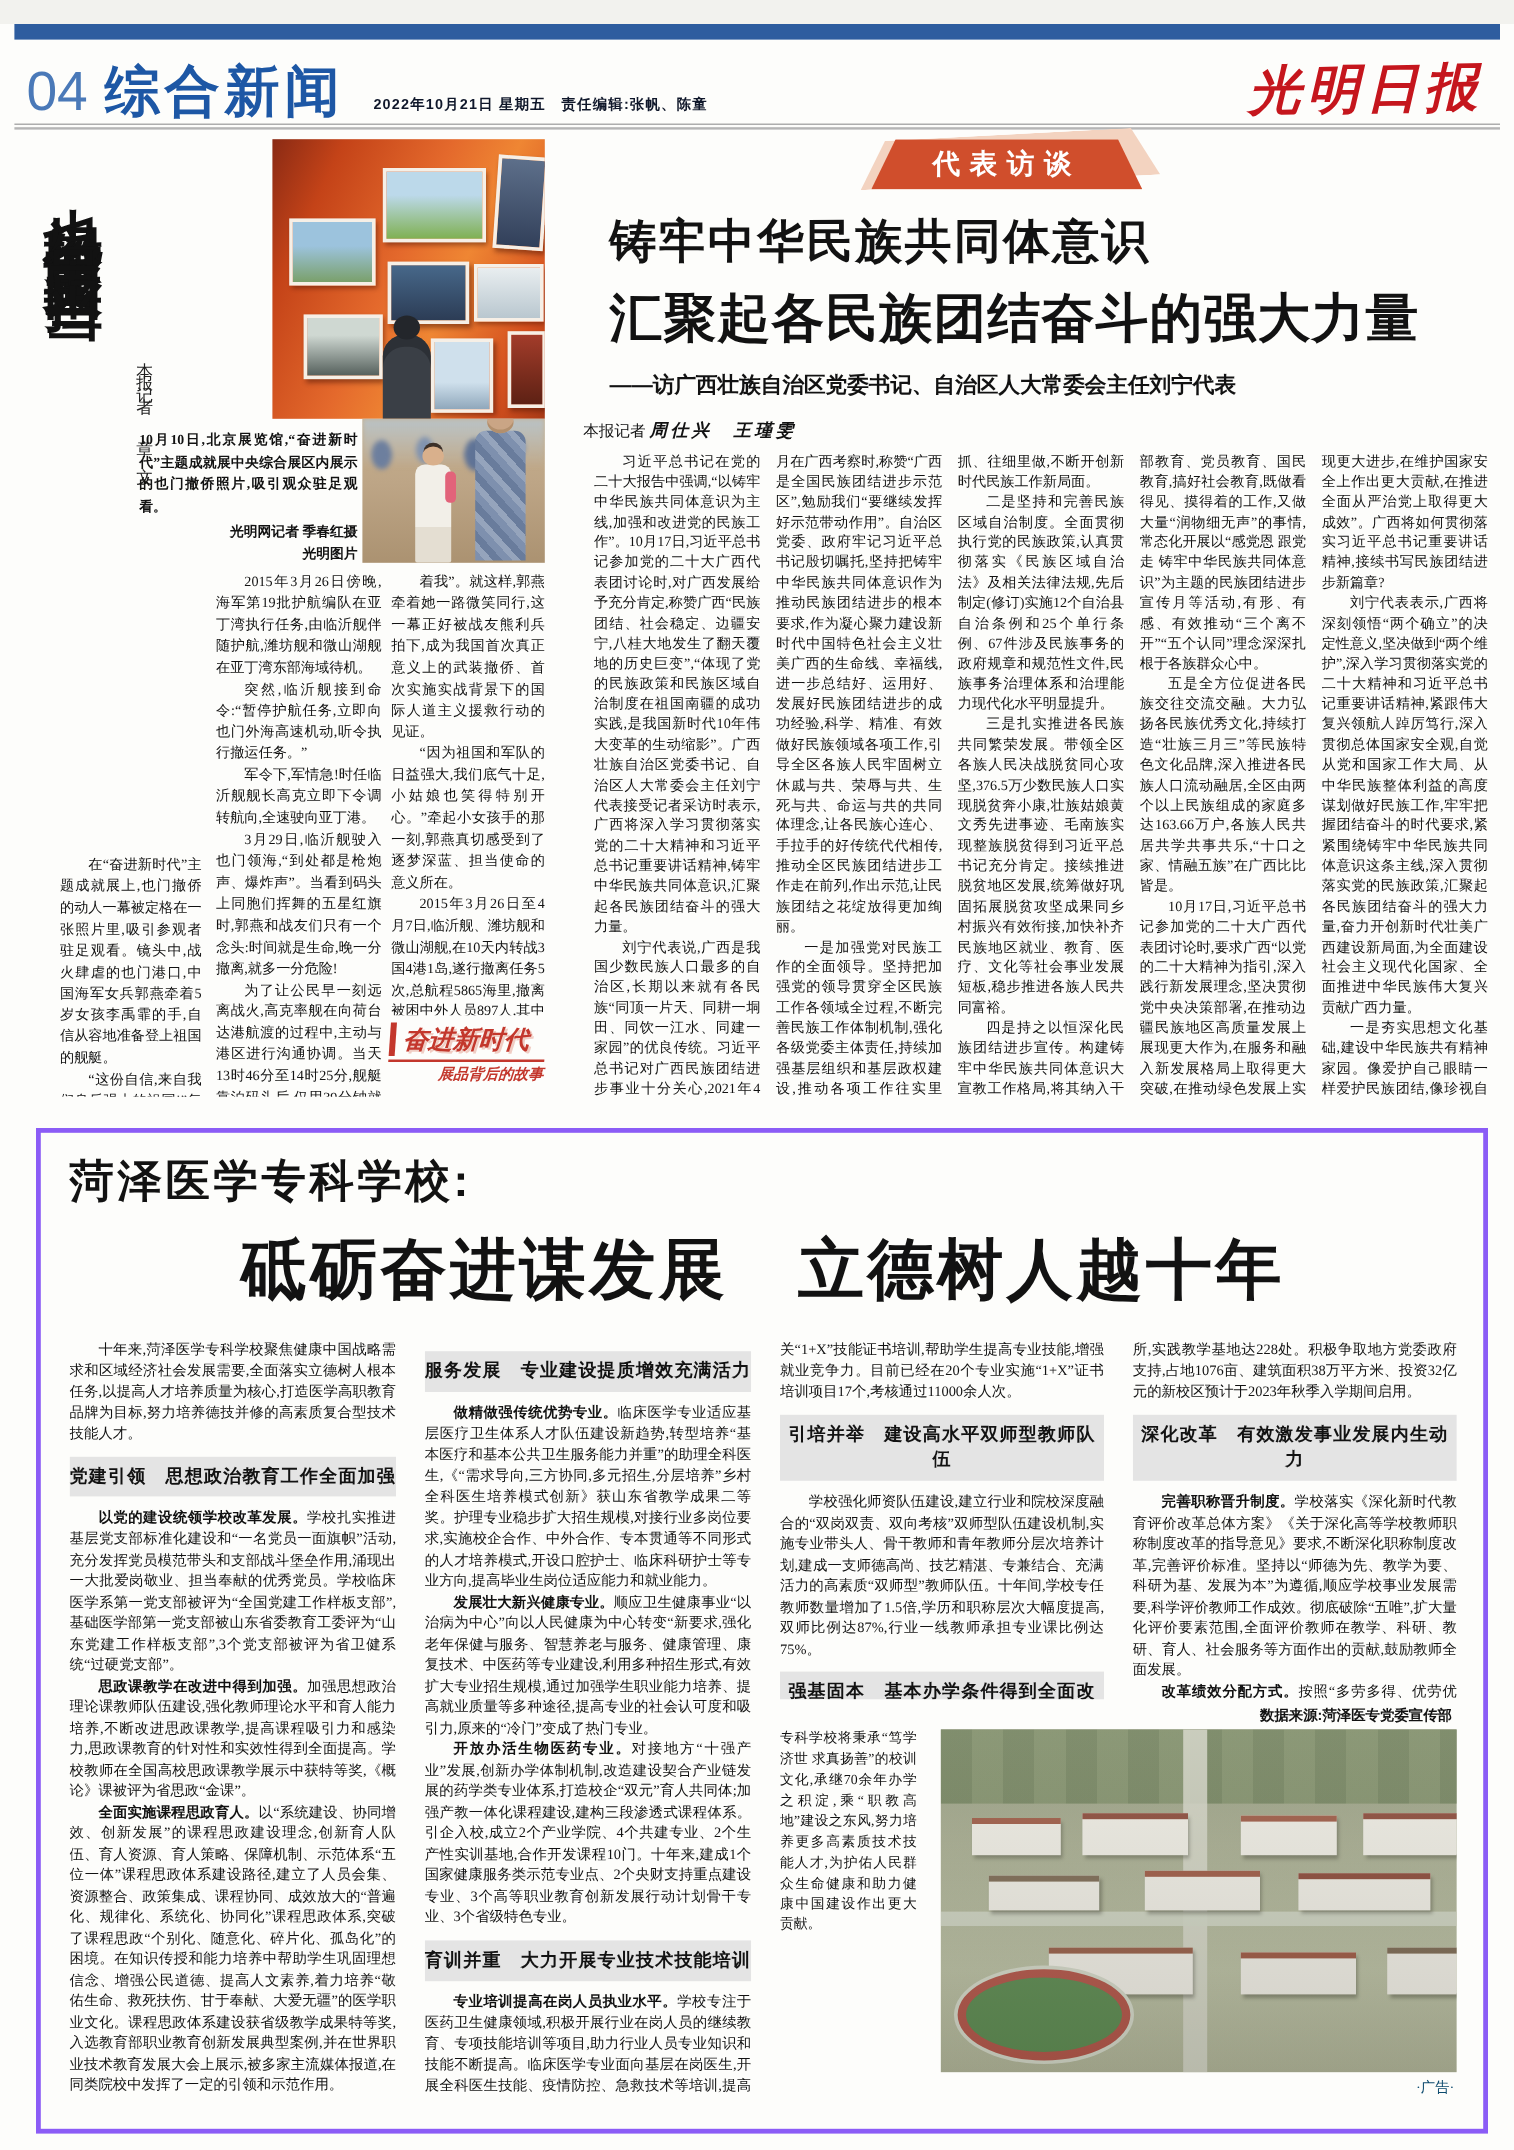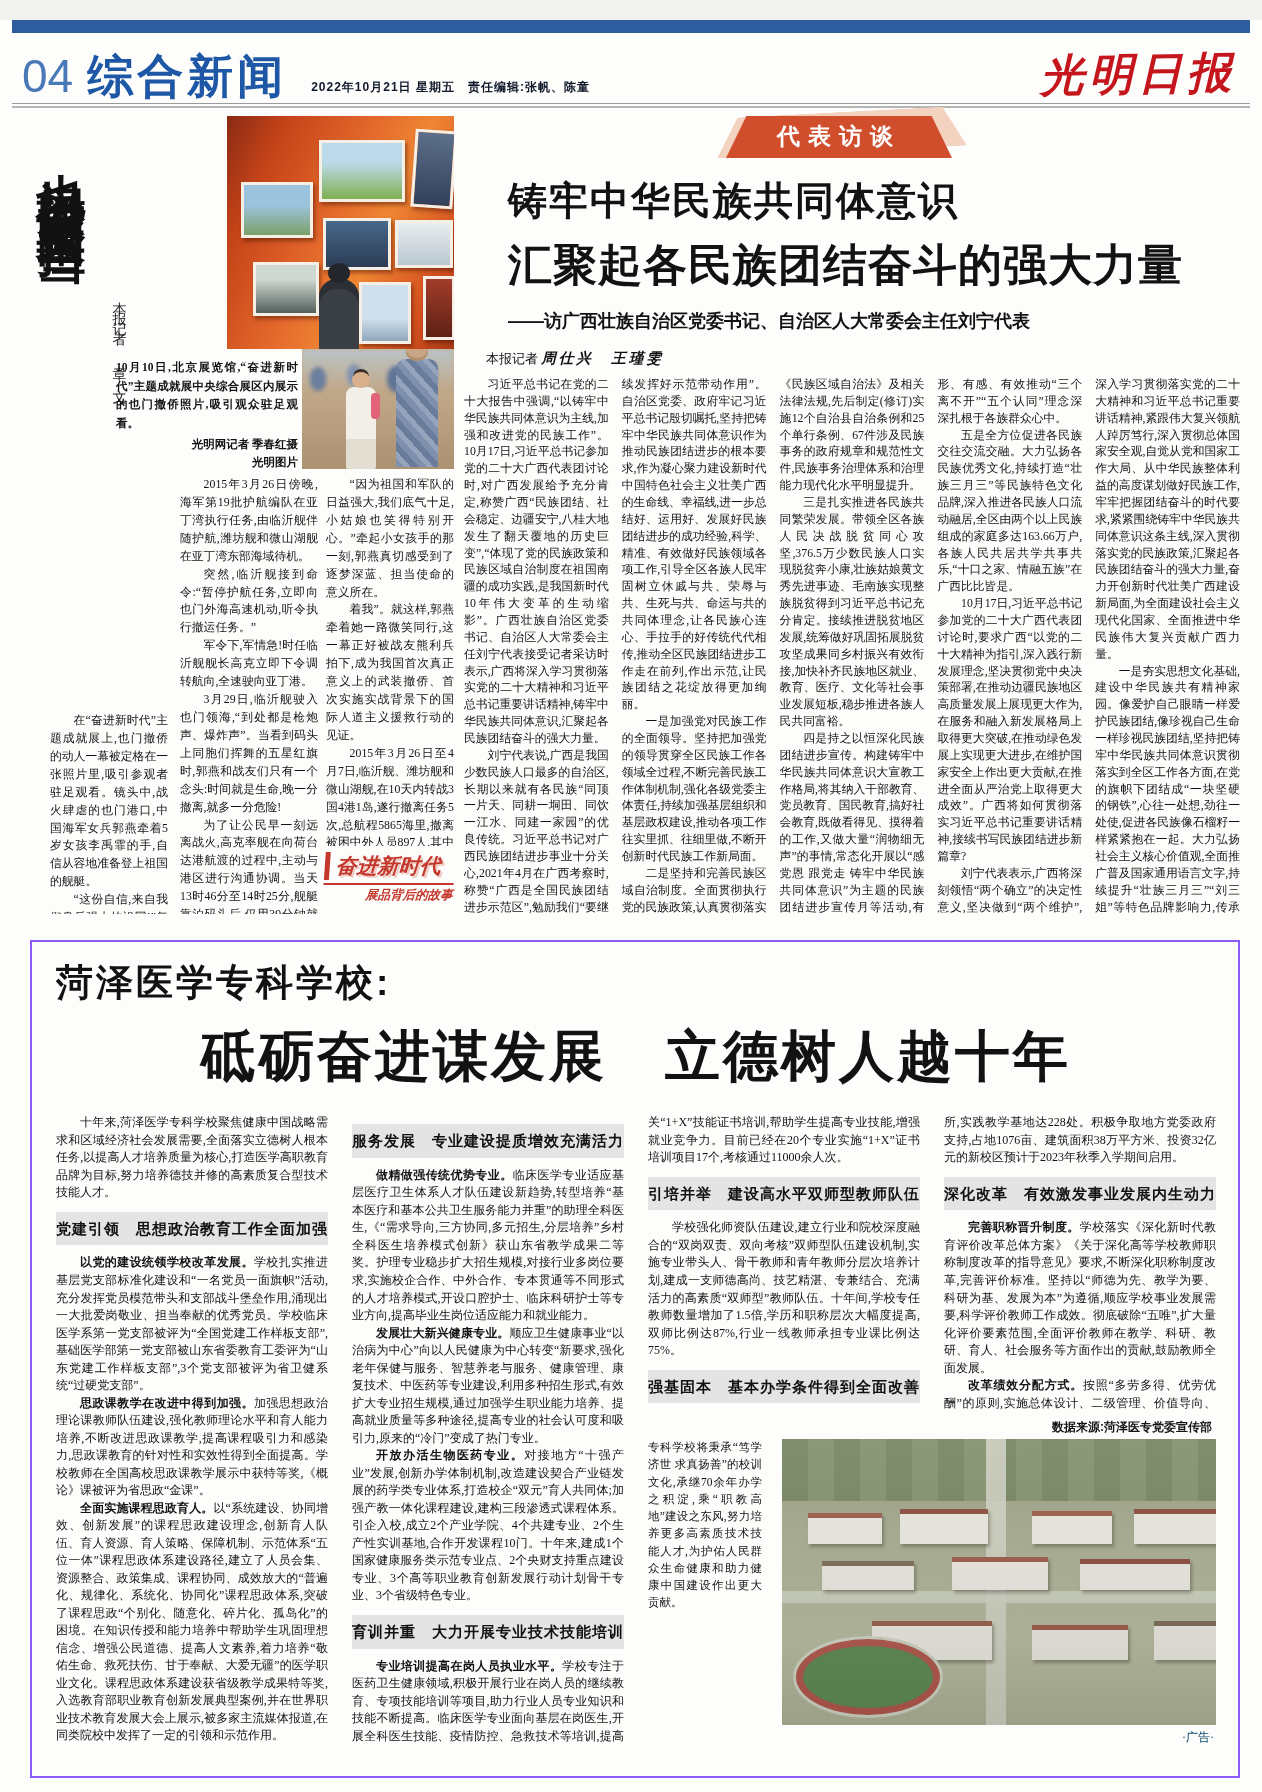--- a/index.html
+++ b/index.html
@@ -95,7 +95,7 @@
   .r-byline{font-size:13px;margin:16px 0 8px 22px;}
   .r-byline b{font-size:14.5px;font-style:italic;letter-spacing:3px;}
   .r-body{height:556px;overflow:hidden;columns:5;column-gap:13px;font-size:11.8px;line-height:1.43;
-          text-align:justify;margin-top:4px;}
+          text-align:justify;margin-top:4px;margin-left:31px;}
   .r-body p{margin:0;text-indent:2em;}
 
   

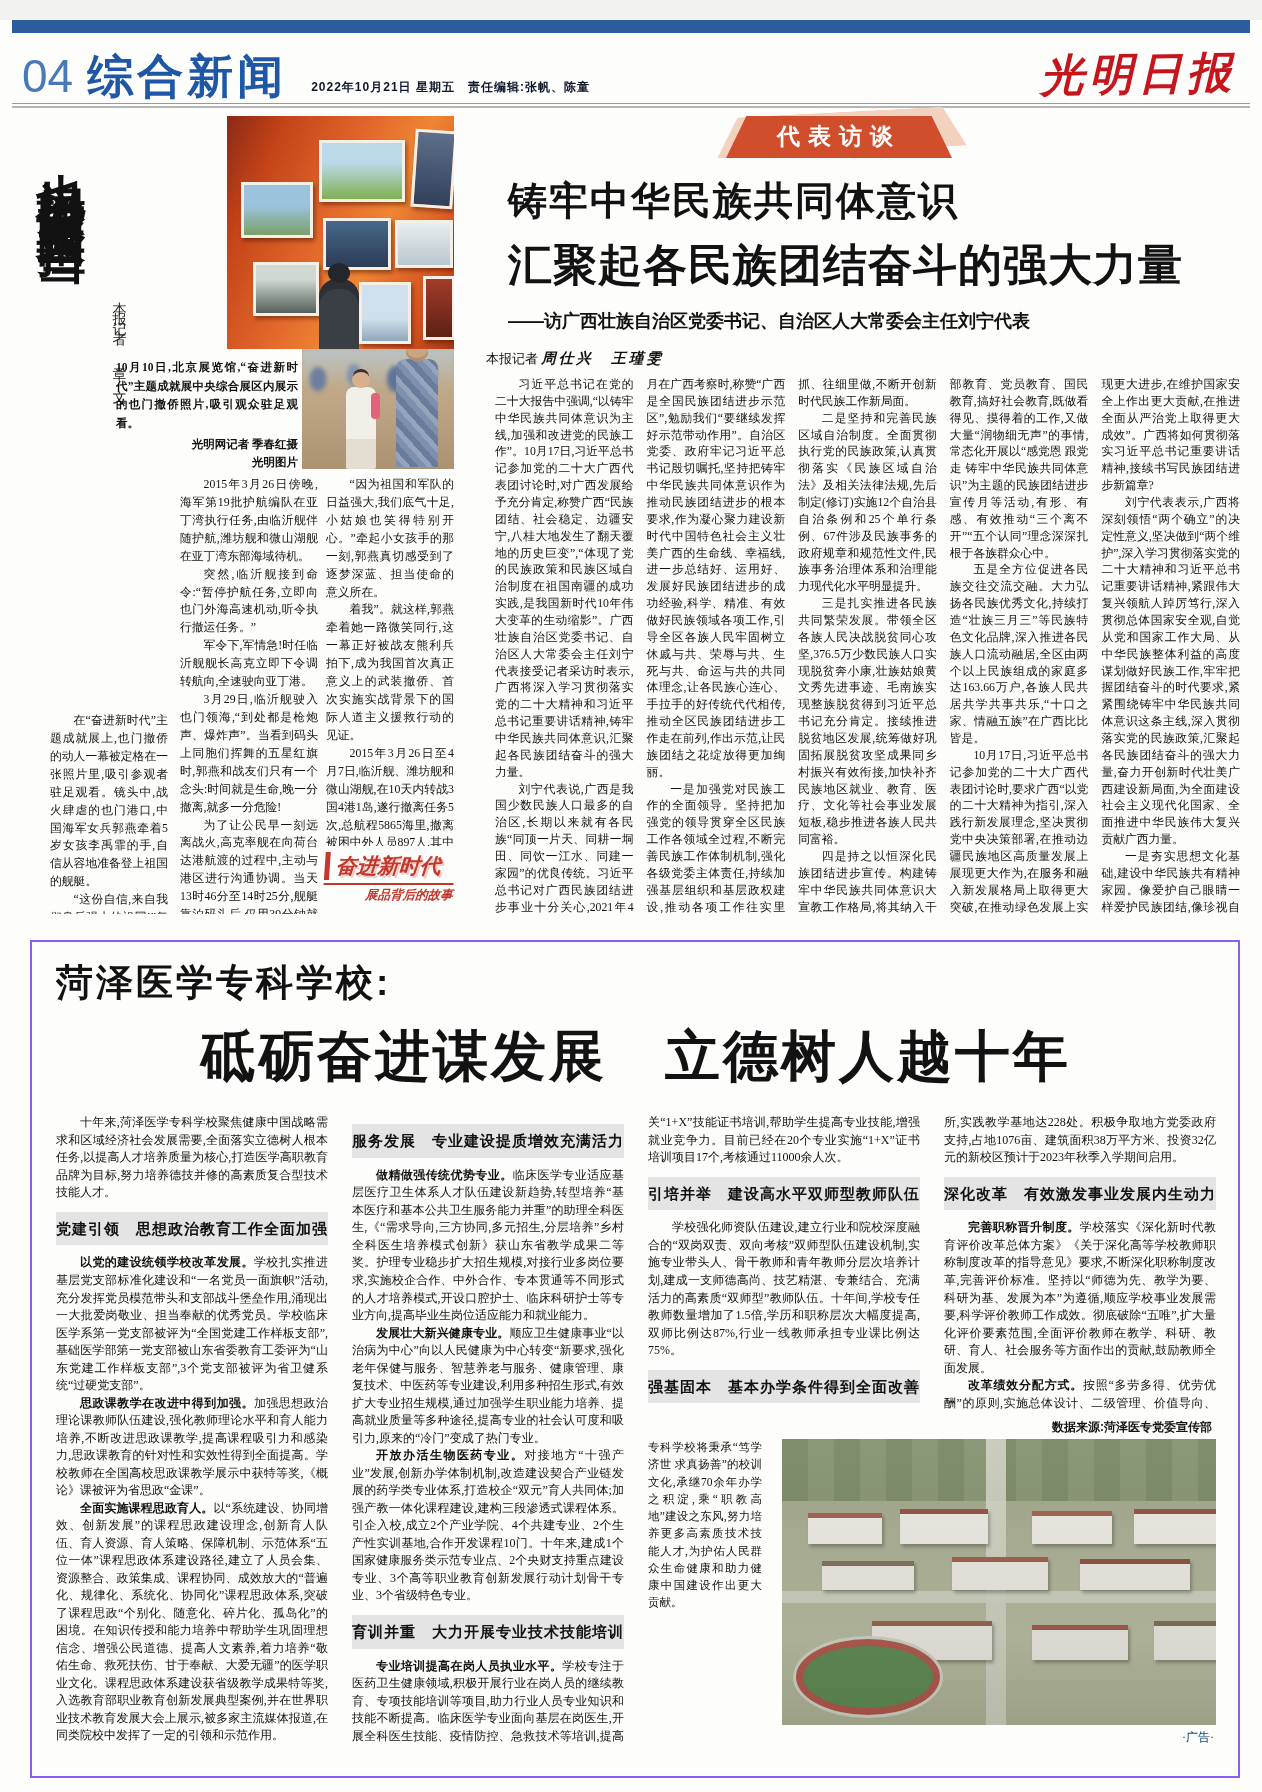--- a/index.html
+++ b/index.html
@@ -202,8 +202,8 @@
           <p>为了让公民早一刻远离战火,高克率舰在向荷台达港航渡的过程中,主动与港区进行沟通协调。当天13时46分至14时25分,舰艇靠泊码头后,仅用39分钟就顺利接收126名撤离人员。</p>
         </div>
       <div class="lcol colC">
+          <p>着我”。就这样,郭燕牵着她一路微笑同行,这一幕正好被战友熊利兵拍下,成为我国首次真正意义上的武装撤侨、首次实施实战背景下的国际人道主义援救行动的见证。</p>
           <p>“因为祖国和军队的日益强大,我们底气十足,小姑娘也笑得特别开心。”牵起小女孩手的那一刻,郭燕真切感受到了逐梦深蓝、担当使命的意义所在。</p>
-          <p>着我”。就这样,郭燕牵着她一路微笑同行,这一幕正好被战友熊利兵拍下,成为我国首次真正意义上的武装撤侨、首次实施实战背景下的国际人道主义援救行动的见证。</p>
           <p>2015年3月26日至4月7日,临沂舰、潍坊舰和微山湖舰,在10天内转战3国4港1岛,遂行撤离任务5次,总航程5865海里,撤离被困中外人员897人,其中中国621人,其他15个国家276人。</p>
         </div>
 

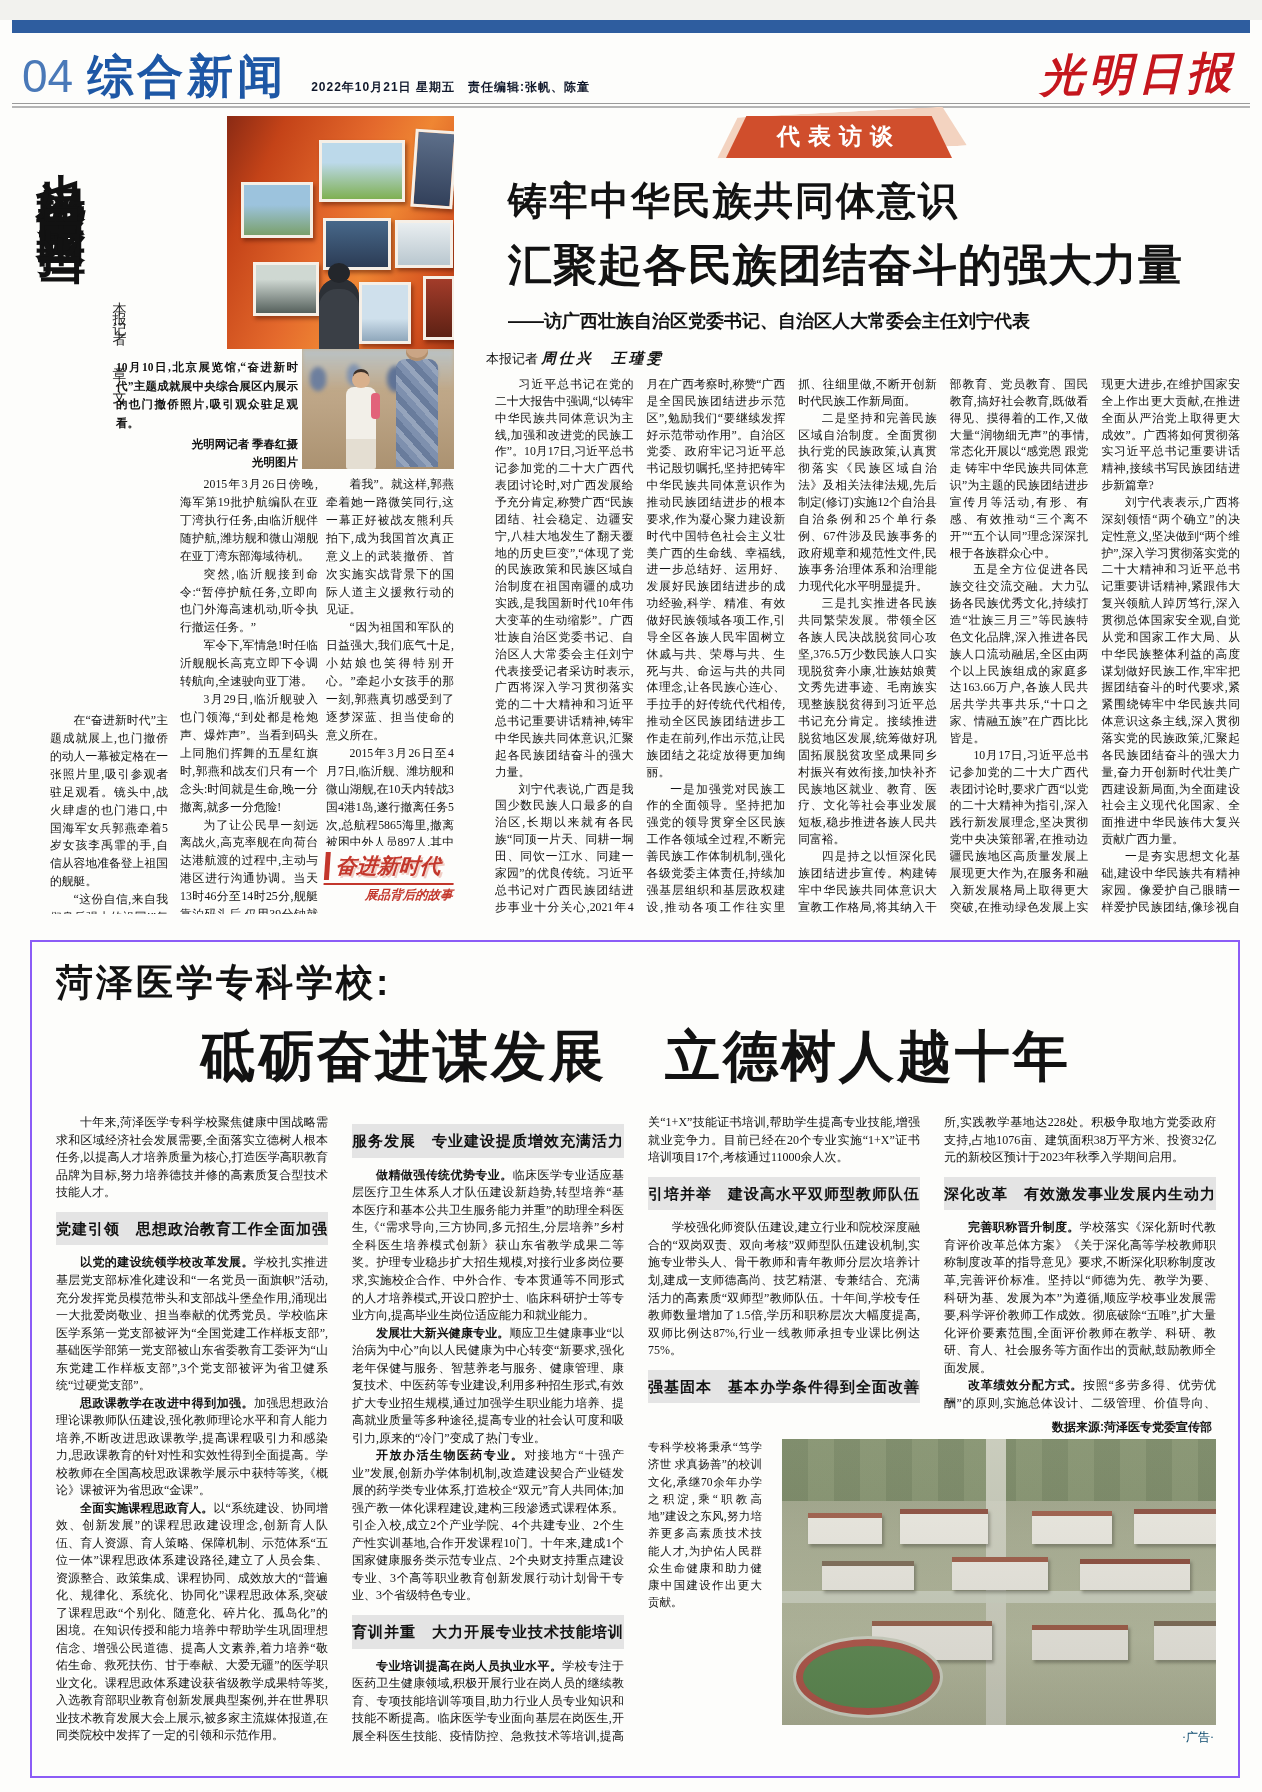--- a/index.html
+++ b/index.html
@@ -99,7 +99,7 @@
   .r-body p{margin:0;text-indent:2em;}
 
   
-  .ad{margin:26px 22px 0 30px;border:2px solid #8b5cf6;height:838px;box-sizing:border-box;
+  .ad{margin:26px 22px 0 30px;border:4px solid #8b5cf6;height:838px;box-sizing:border-box;
       padding:16px 22px 8px 24px;background:#fdfdfb;}
   .ad-school{font-family:"Liberation Sans","DejaVu Sans",sans-serif;font-size:37px;font-weight:900;letter-spacing:3px;}
   .ad-head{text-align:center;font-size:55px;font-weight:900;letter-spacing:3px;margin:12px 0 20px 0;}

